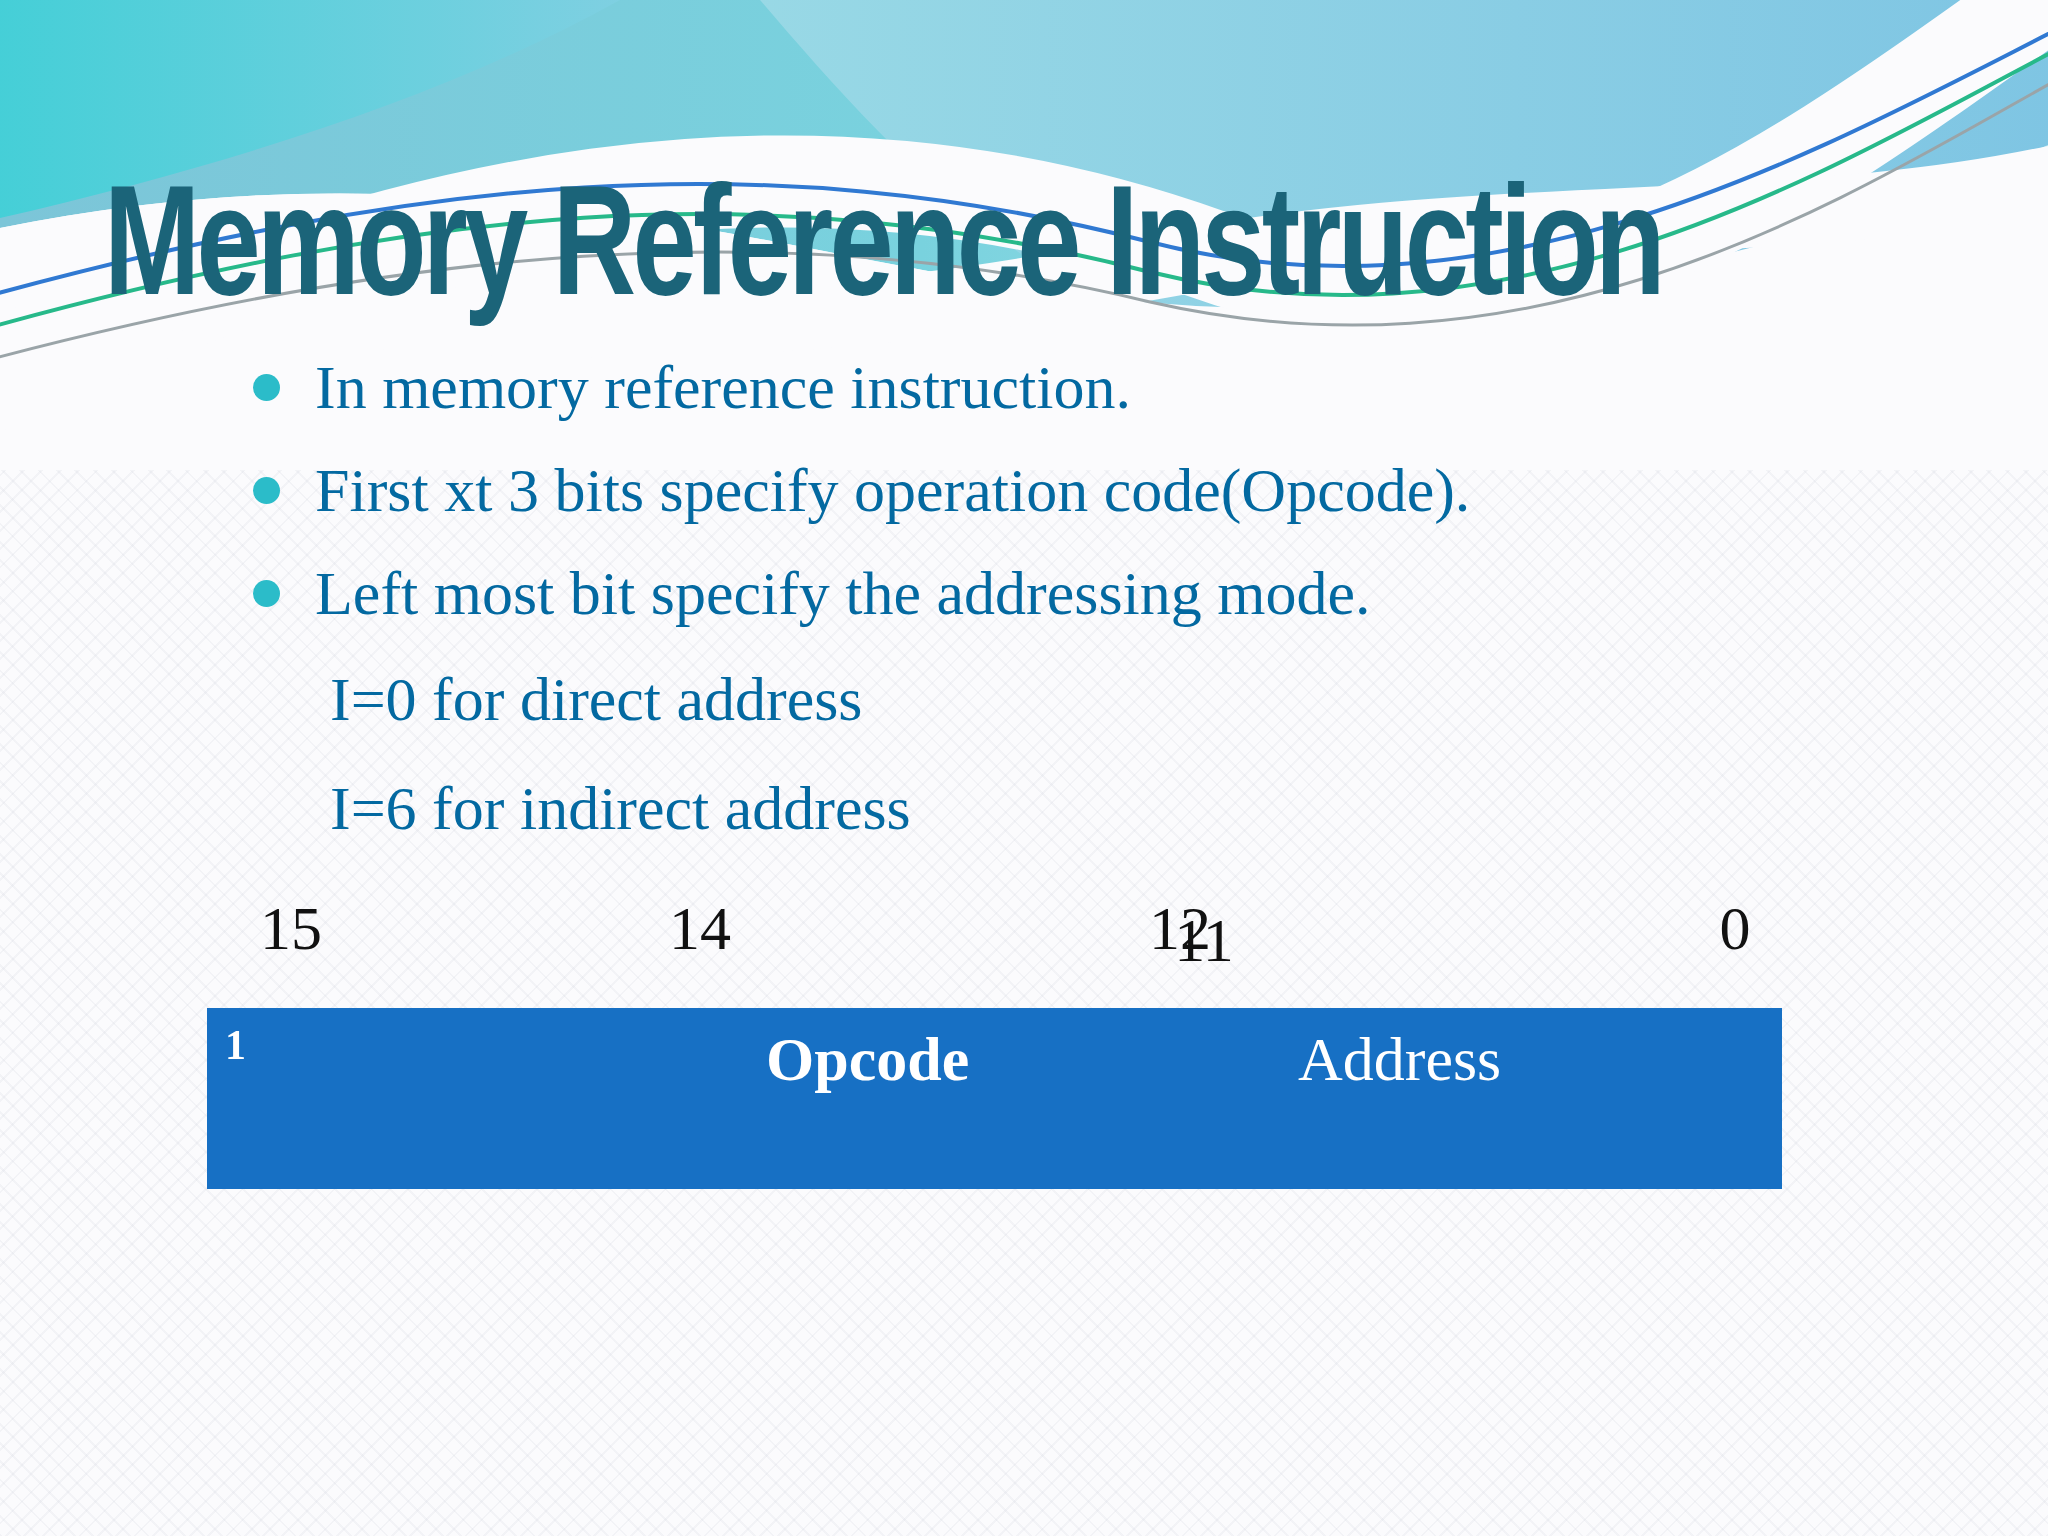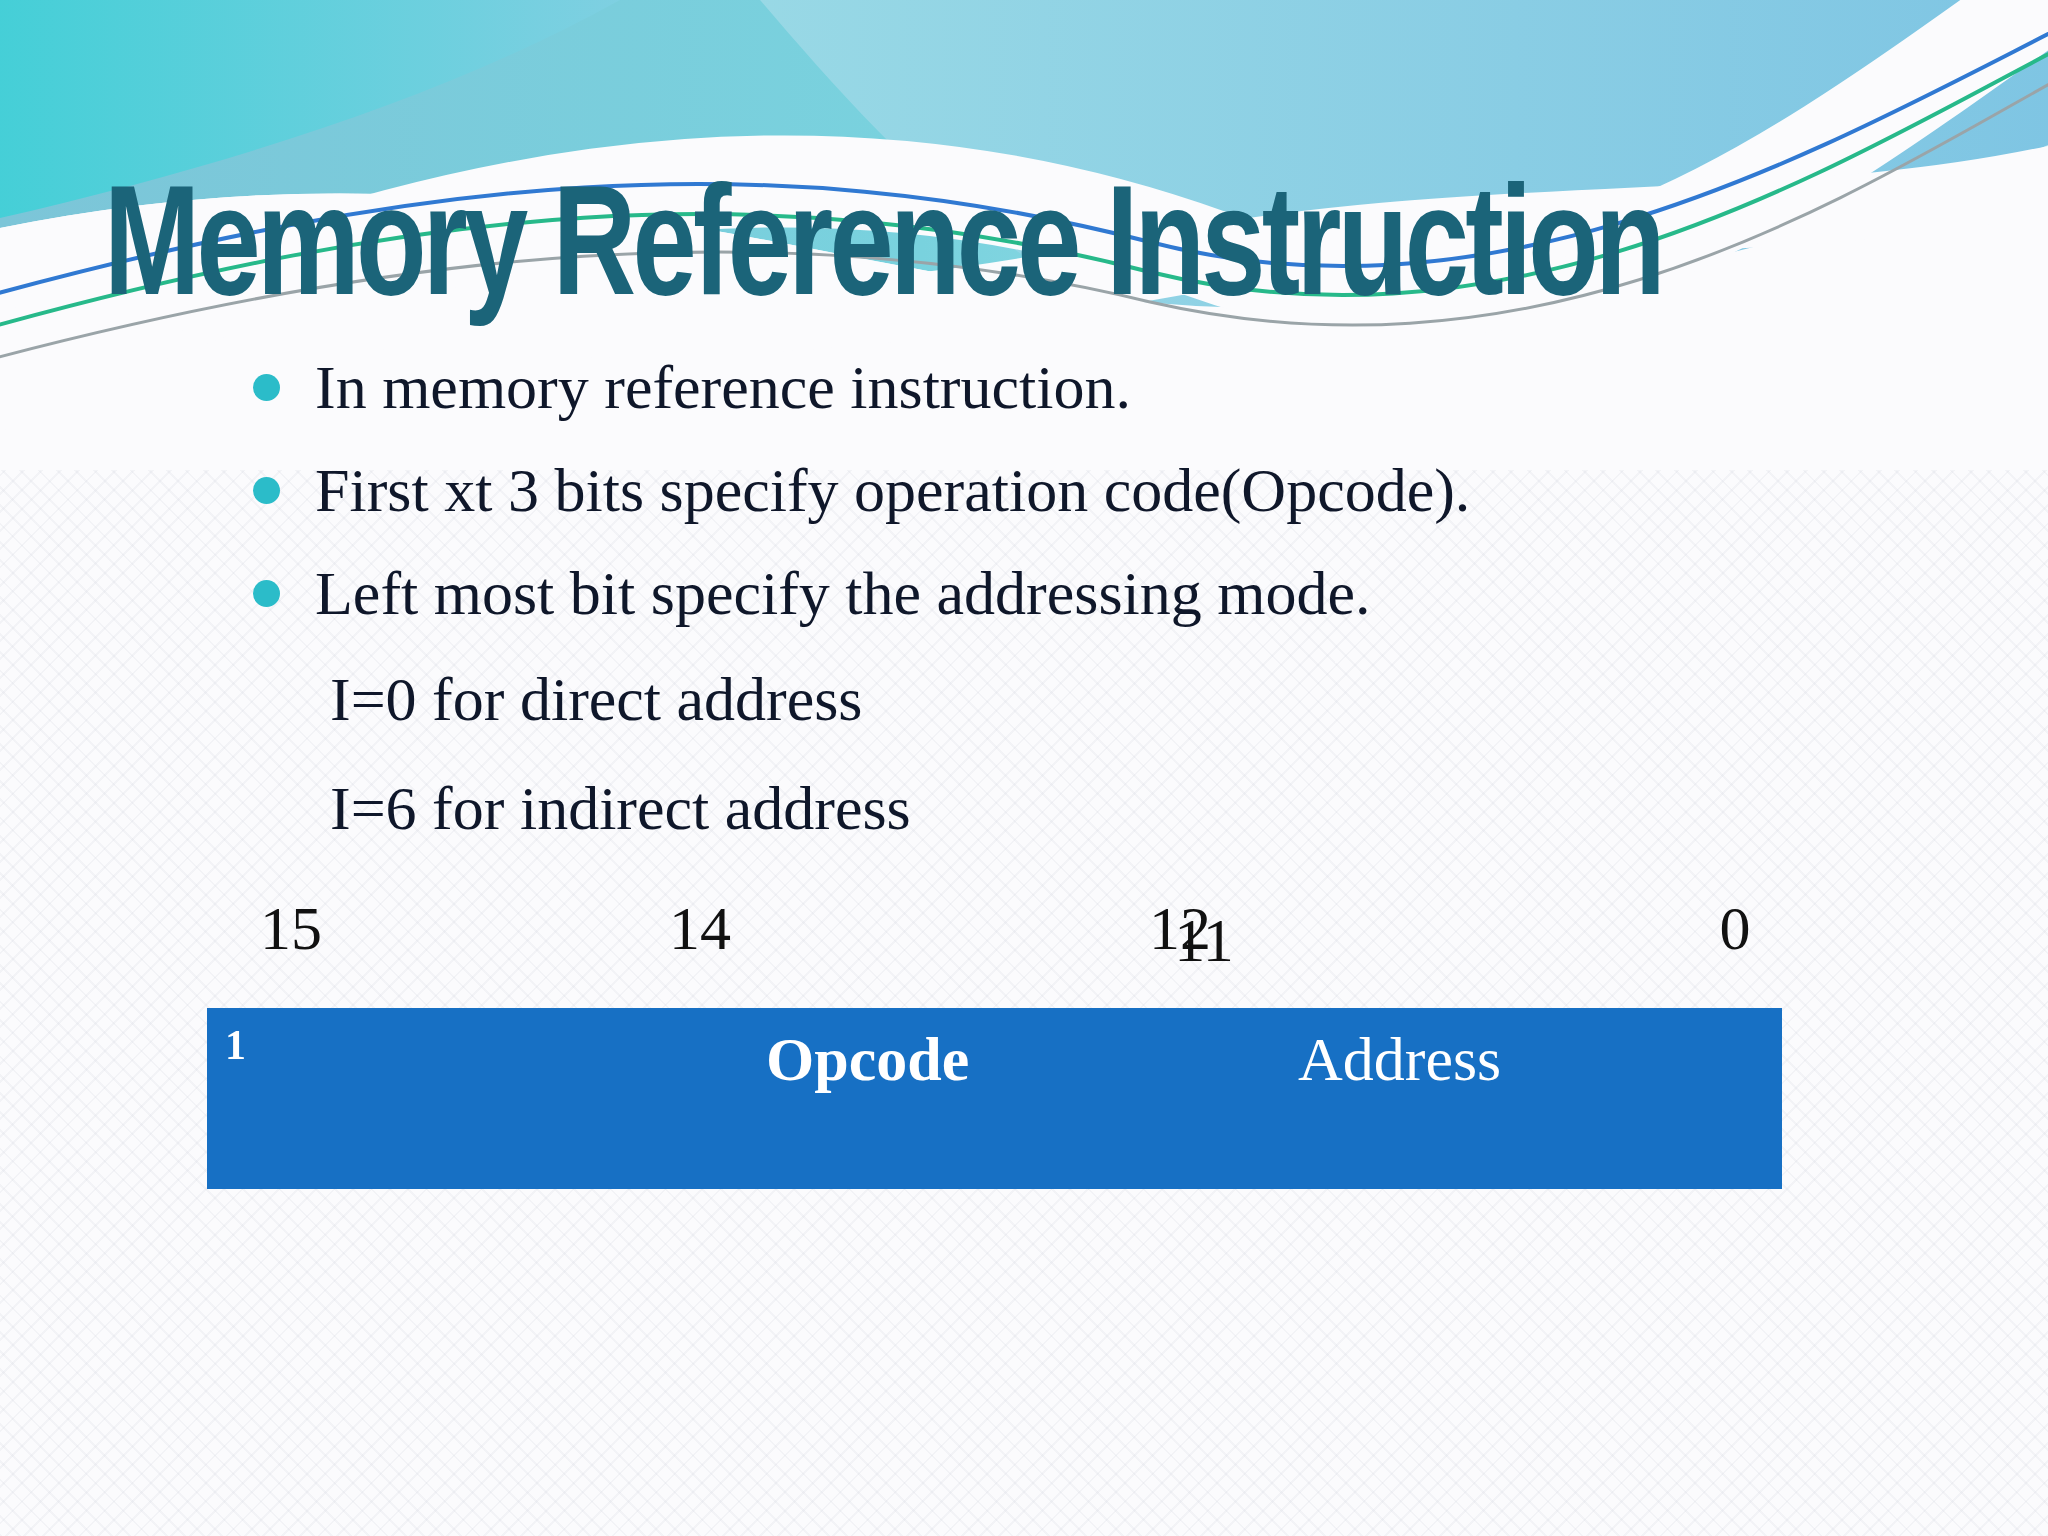--- a/index.html
+++ b/index.html
@@ -18,7 +18,7 @@
     font-size:156px;line-height:160px;color:#1b6479;letter-spacing:-5px;
     transform:scaleX(0.74);transform-origin:left center;white-space:nowrap;
   }
-  .content{position:absolute;left:253px;top:336px;width:1760px;color:#0f172a;}
+  .content{position:absolute;left:253px;top:336px;width:1760px;color:#0369a1;}
   .bullet{position:relative;padding-left:62px;font-size:62px;line-height:103px;white-space:nowrap;}
   .dot{position:absolute;left:0;top:38px;width:27px;height:27px;border-radius:50%;background:#2bbcc9;}
   .subline{padding-left:77px;font-size:62px;line-height:109px;white-space:nowrap;}

